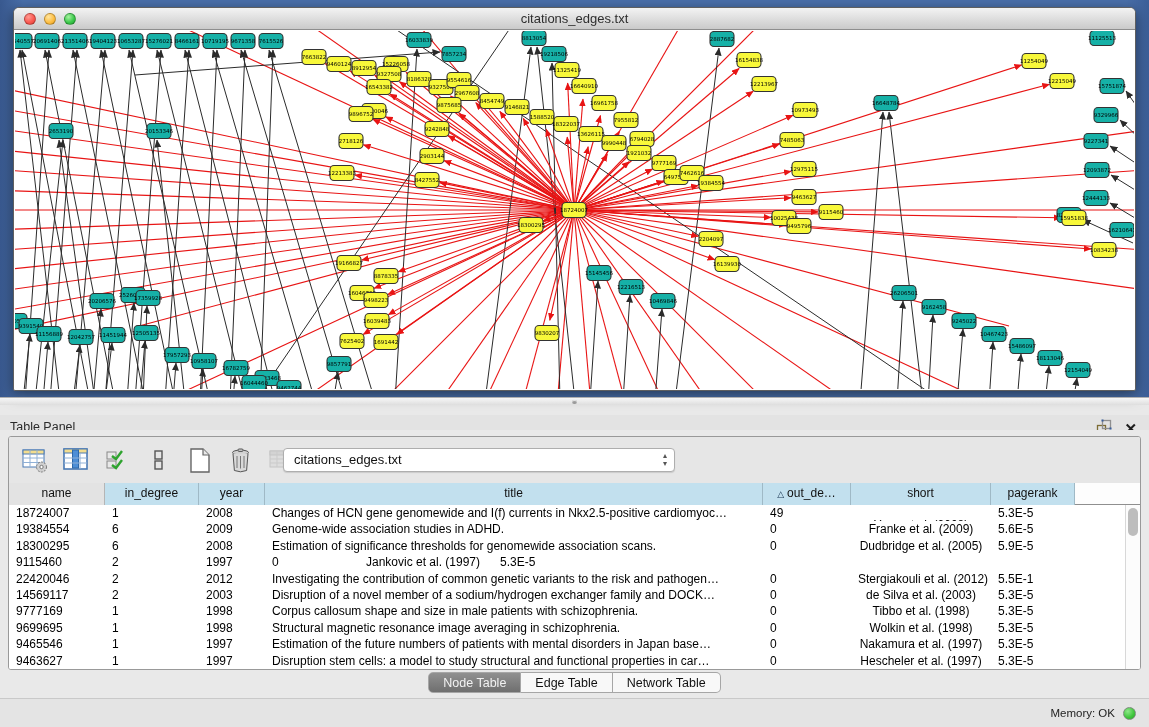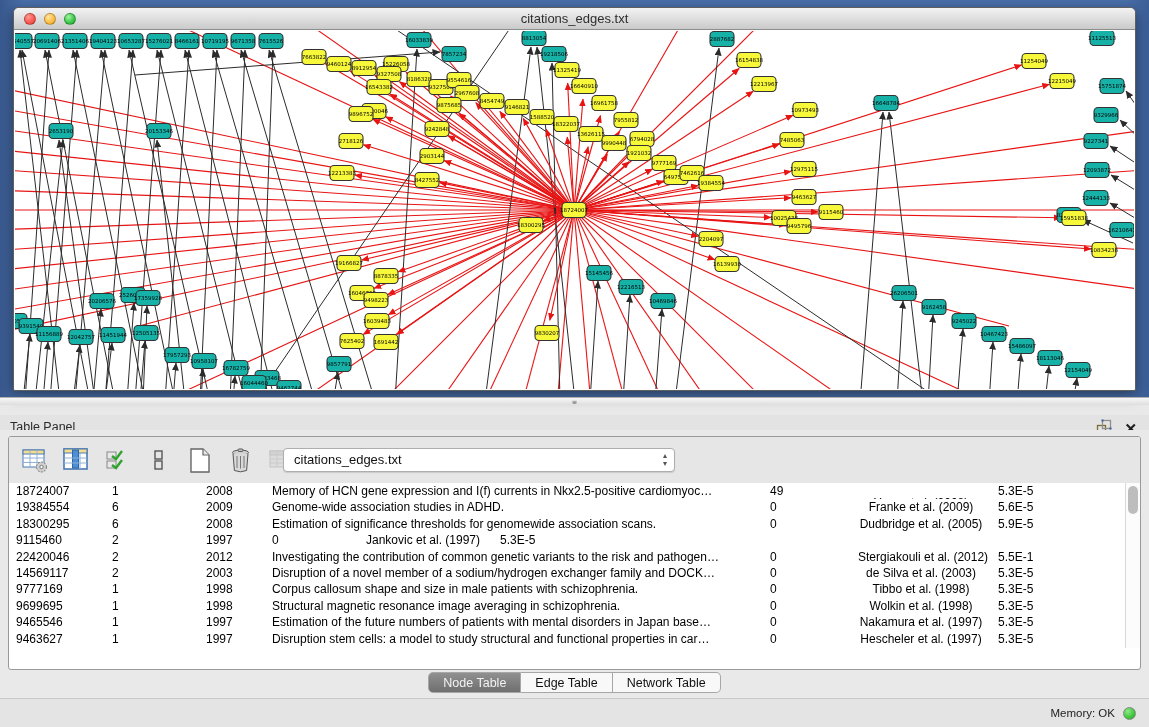--- a/index.html
+++ b/index.html
@@ -800,6 +800,16 @@
           </span>
       </div>
     </div>
+    <div class="thead">
+        <div class="th" style="width: 96px;">name</div>
+        <div class="th" style="width: 94px;">in_degree</div>
+        <div class="th" style="width: 66px;">year</div>
+        <div class="th" style="width: 498px;">title</div>
+        <div class="th" style="width: 88px;"><span class="sort">△</span>out_de…</div>
+        <div class="th" style="width: 140px;">short</div>
+        <div class="th" style="width: 84px;">pagerank</div>
+        <div class="th-fill"></div>
+      </div>
     <div class="tbody">
       <div class="tr">
           <div class="td a-left" style="width: 96px;">18724007</div>

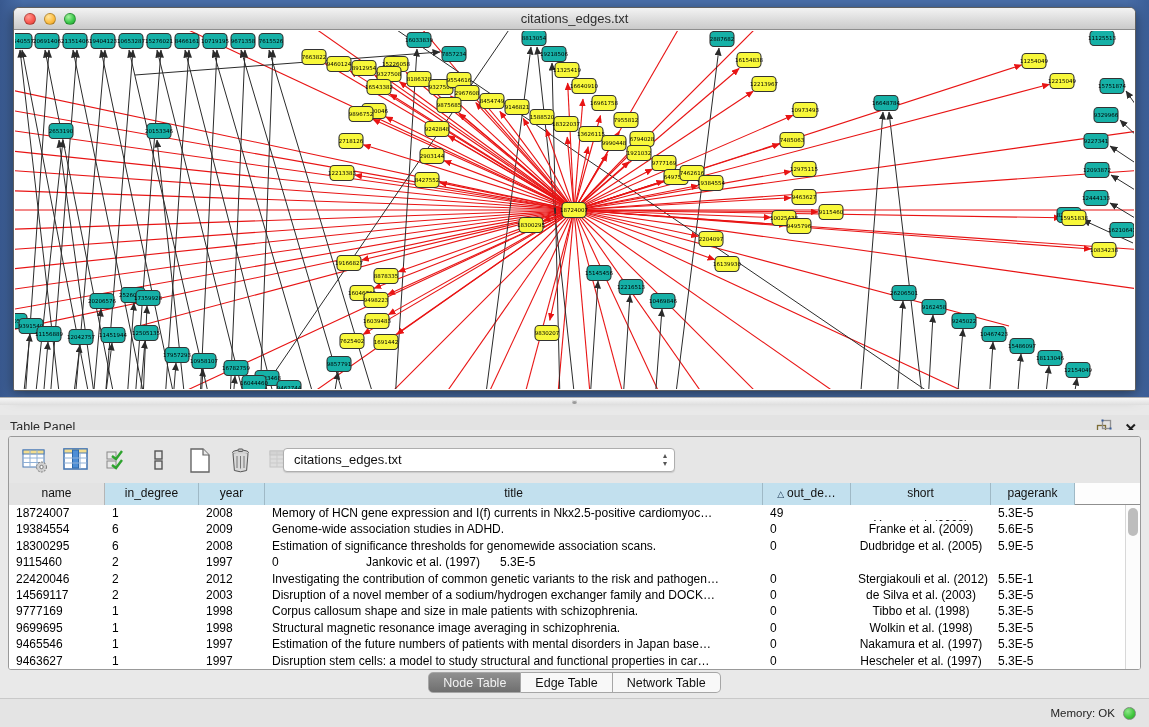--- a/index.html
+++ b/index.html
@@ -815,7 +815,7 @@
           <div class="td a-left" style="width: 96px;">18724007</div>
           <div class="td a-left" style="width: 94px;">1</div>
           <div class="td a-left" style="width: 66px;">2008</div>
-          <div class="td a-left" style="width: 498px;">Memory of HCN gene expression and I(f) currents in Nkx2.5-positive cardiomyoc…</div>
+          <div class="td a-left" style="width: 498px;">Changes of HCN gene genomewide and I(f) currents in Nkx2.5-positive cardiomyoc…</div>
           <div class="td a-left" style="width: 88px;">49</div>
           <div class="td a-center" style="width: 140px; margin-top: 12px;">Yano et al. (2008)</div>
           <div class="td a-left" style="width: 84px;">5.3E-5</div>

